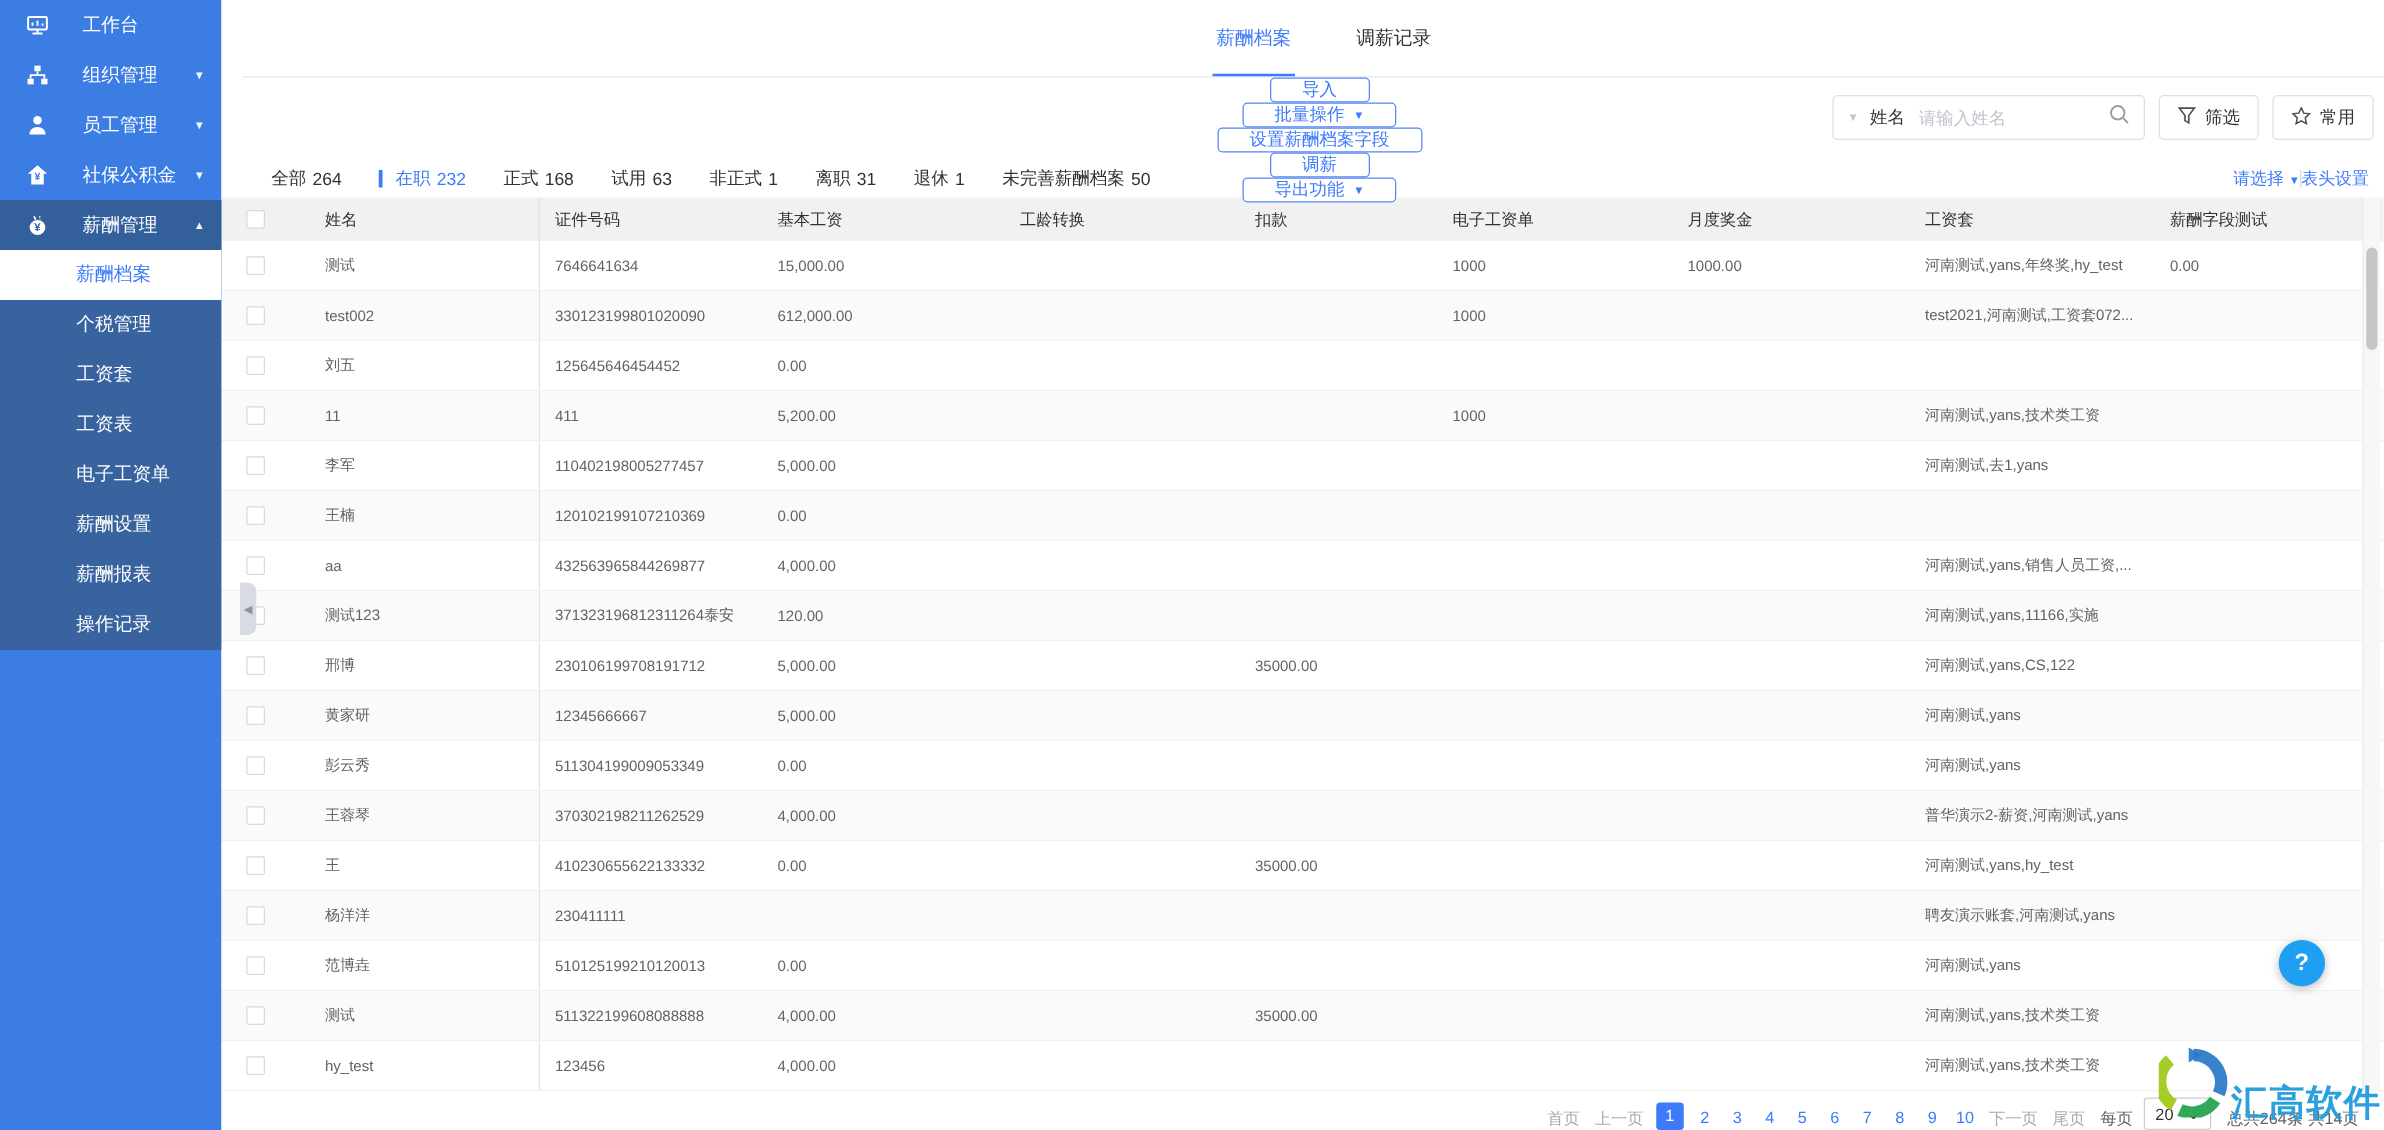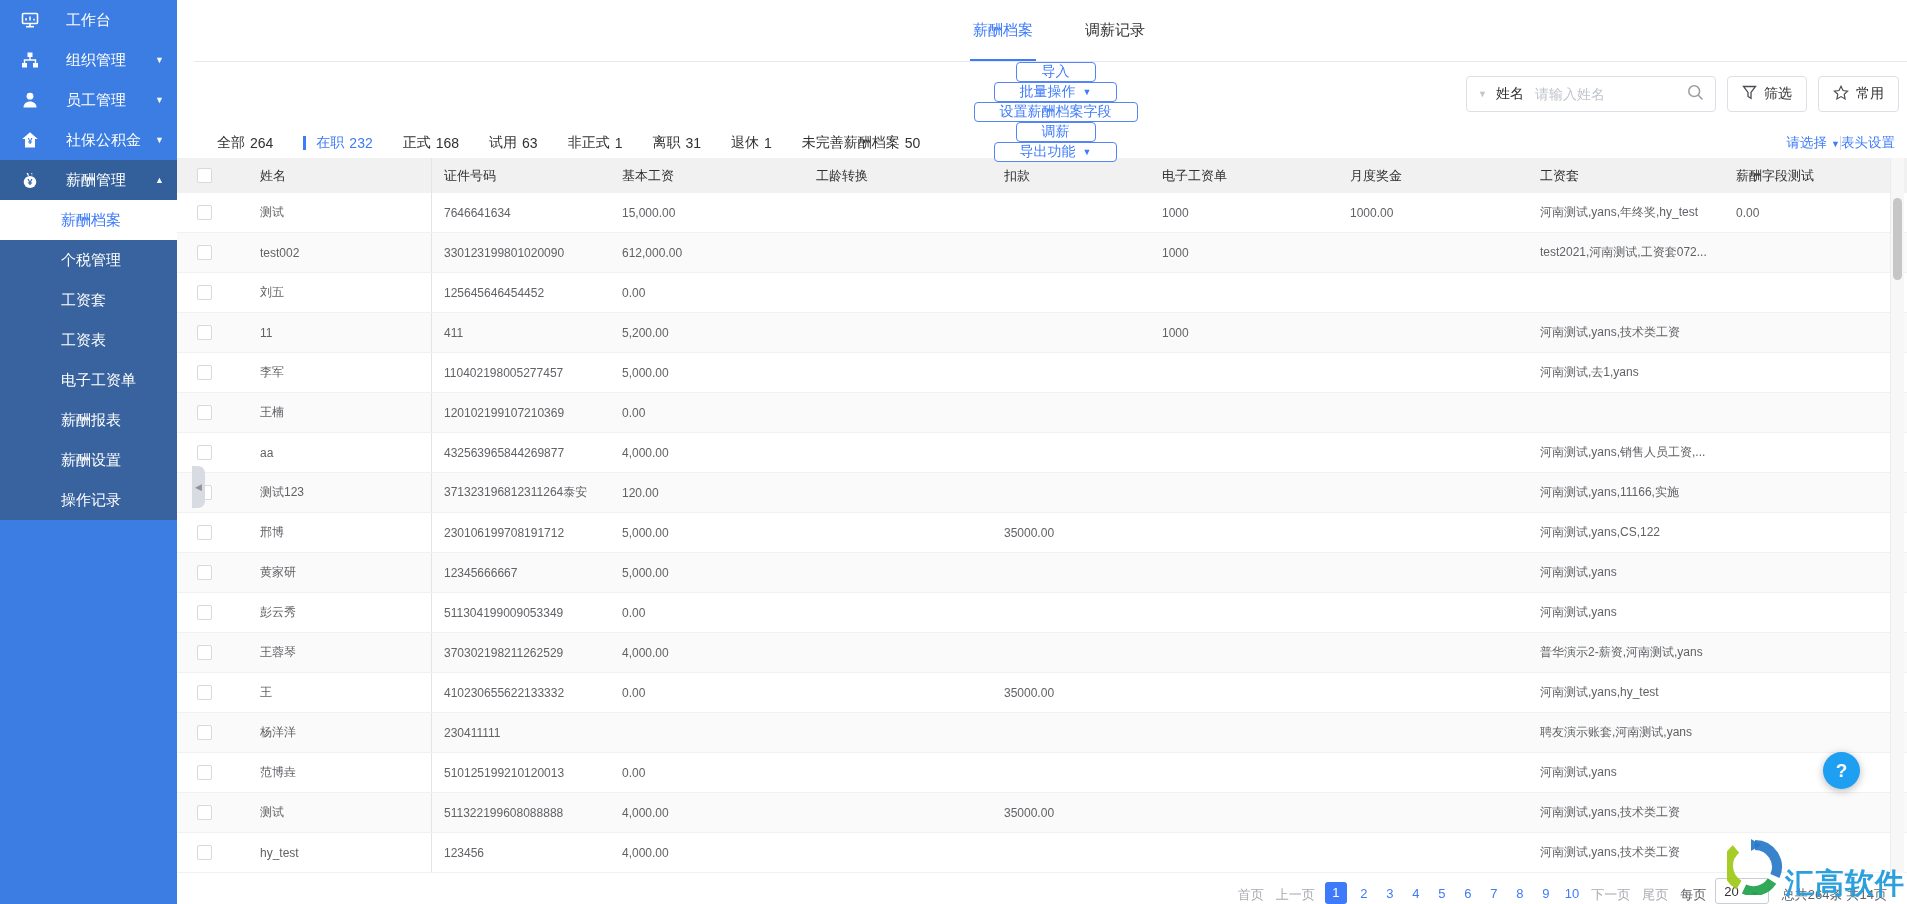--- a/index.html
+++ b/index.html
@@ -143,8 +143,8 @@
         <div class="sub-item">工资套</div>
         <div class="sub-item">工资表</div>
         <div class="sub-item">电子工资单</div>
+        <div class="sub-item">薪酬设置</div>
         <div class="sub-item">薪酬报表</div>
-        <div class="sub-item">薪酬设置</div>
         <div class="sub-item">操作记录</div>
       </div>
     </div>

